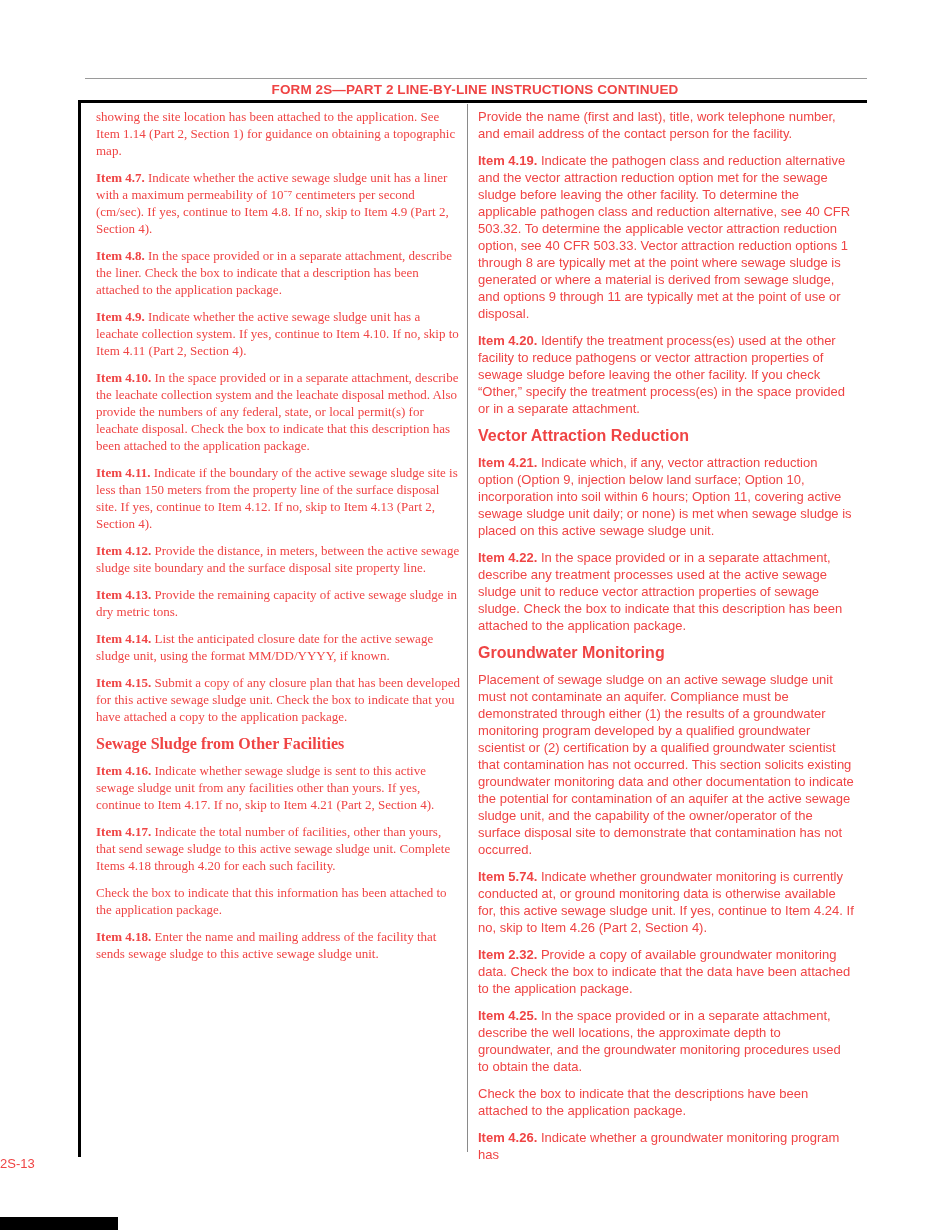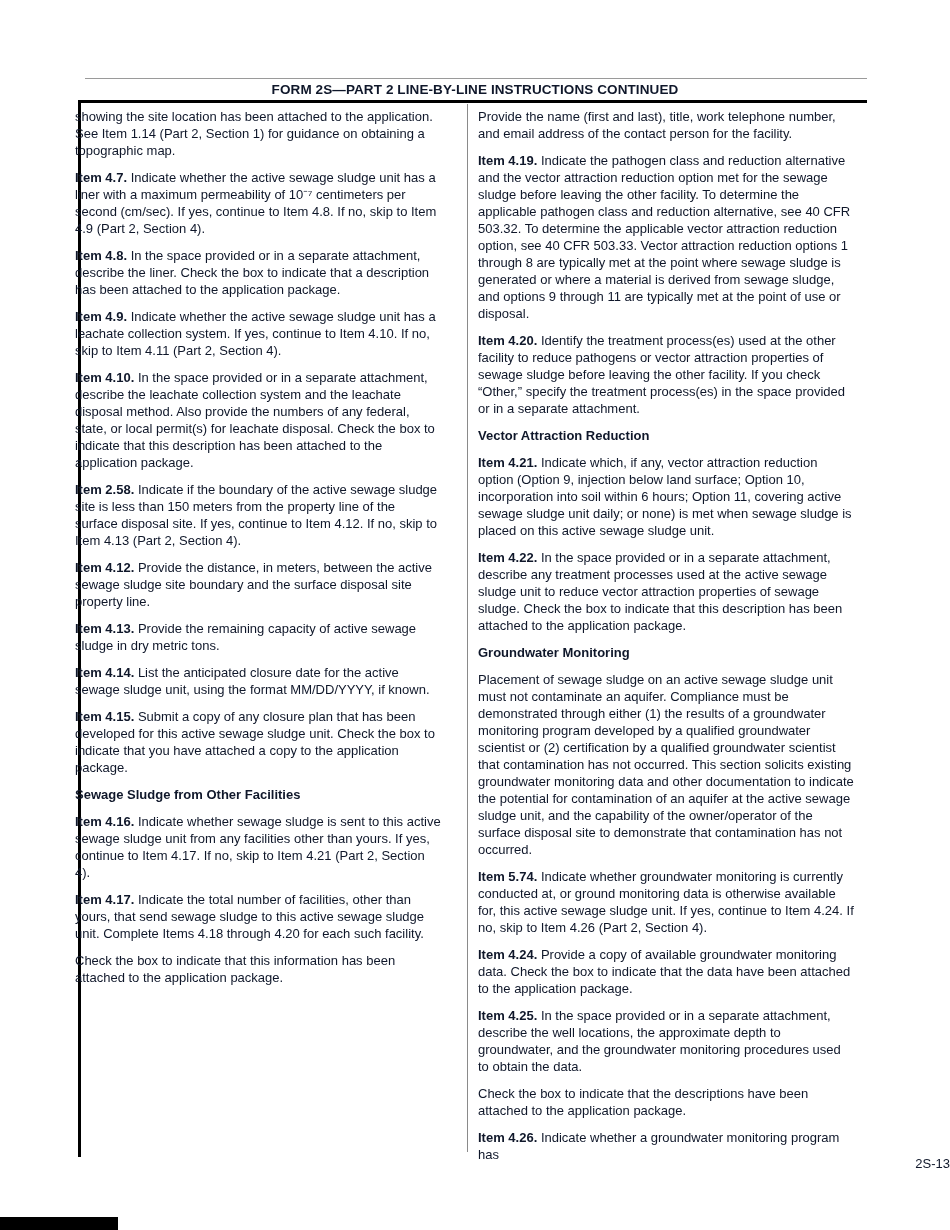--- a/index.html
+++ b/index.html
@@ -13,7 +13,7 @@
     height: 1230px;
     background: #ffffff;
     font-family: "Liberation Sans", sans-serif;
-    color: #0f172a;
+    color: #ef4444;
     overflow: hidden;
   }
   .header-rule-top {

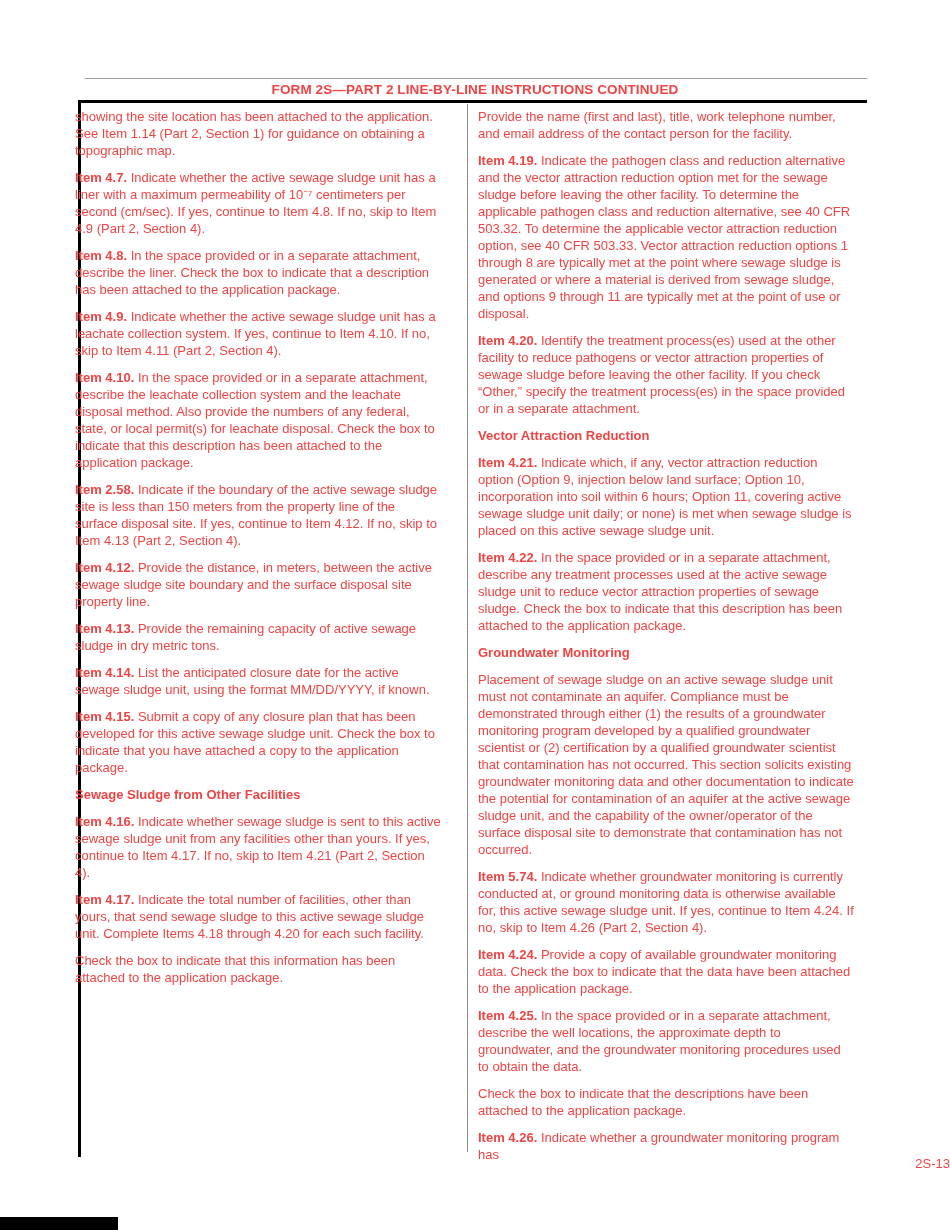--- a/index.html
+++ b/index.html
@@ -63,8 +63,9 @@
     top: 108px;
   }
   .column-left {
-    left: 75px;
+    left: 96px;
     width: 366px;
+    font-family: Liberation Serif, serif;
   }
   .column-right {
     left: 478px;

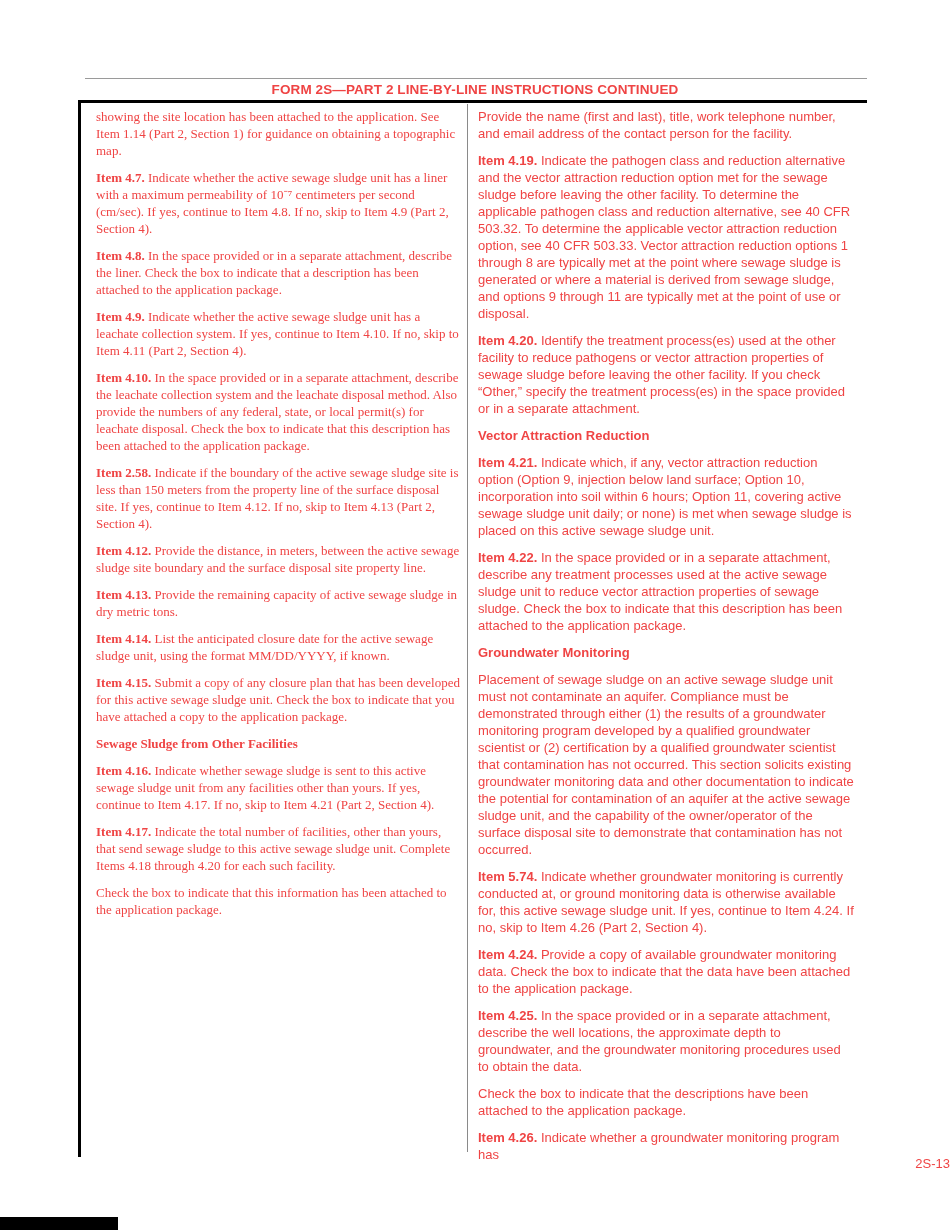--- a/index.html
+++ b/index.html
@@ -81,7 +81,7 @@
   }
   .col-heading {
     margin: 2px 0 10px 0;
-    font-size: 13px;
+    font-size: 16px;
     line-height: 17px;
     font-weight: bold;
   }

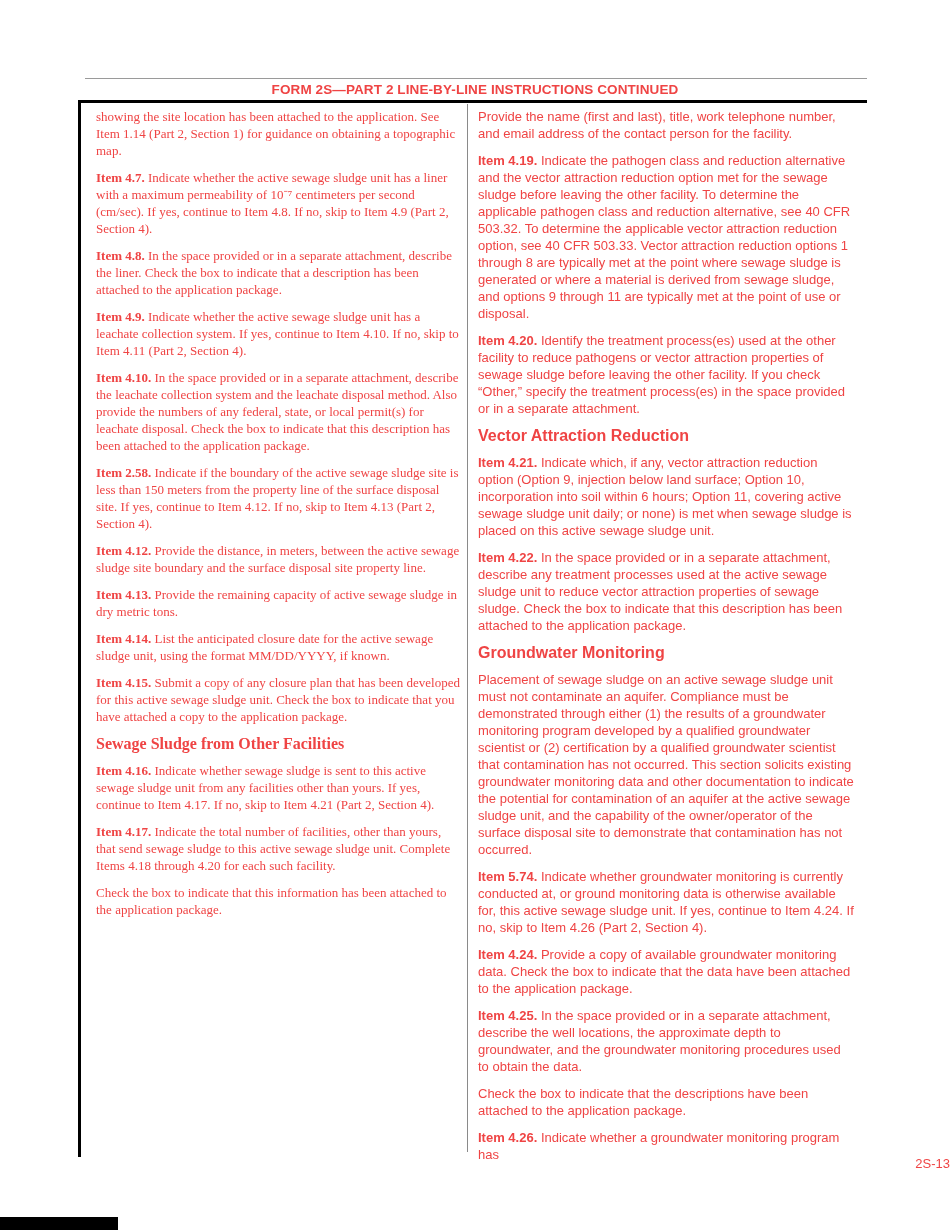--- a/index.html
+++ b/index.html
@@ -117,7 +117,7 @@
       <p class="para"><strong>Item 4.8. </strong>In the space provided or in a separate attachment, describe the liner. Check the box to indicate that a description has been attached to the application package.</p>
       <p class="para"><strong>Item 4.9. </strong>Indicate whether the active sewage sludge unit has a leachate collection system. If yes, continue to Item 4.10. If no, skip to Item 4.11 (Part 2, Section 4).</p>
       <p class="para"><strong>Item 4.10. </strong>In the space provided or in a separate attachment, describe the leachate collection system and the leachate disposal method. Also provide the numbers of any federal, state, or local permit(s) for leachate disposal. Check the box to indicate that this description has been attached to the application package.</p>
-      <p class="para"><strong>Item 2.58. </strong>Indicate if the boundary of the active sewage sludge site is less than 150 meters from the property line of the surface disposal site. If yes, continue to Item 4.12. If no, skip to Item 4.13 (Part 2, Section 4).</p>
+      <p class="para"><strong>Item 4.11. </strong>Indicate if the boundary of the active sewage sludge site is less than 150 meters from the property line of the surface disposal site. If yes, continue to Item 4.12. If no, skip to Item 4.13 (Part 2, Section 4).</p>
       <p class="para"><strong>Item 4.12. </strong>Provide the distance, in meters, between the active sewage sludge site boundary and the surface disposal site property line.</p>
       <p class="para"><strong>Item 4.13. </strong>Provide the remaining capacity of active sewage sludge in dry metric tons.</p>
       <p class="para"><strong>Item 4.14. </strong>List the anticipated closure date for the active sewage sludge unit, using the format MM/DD/YYYY, if known.</p>

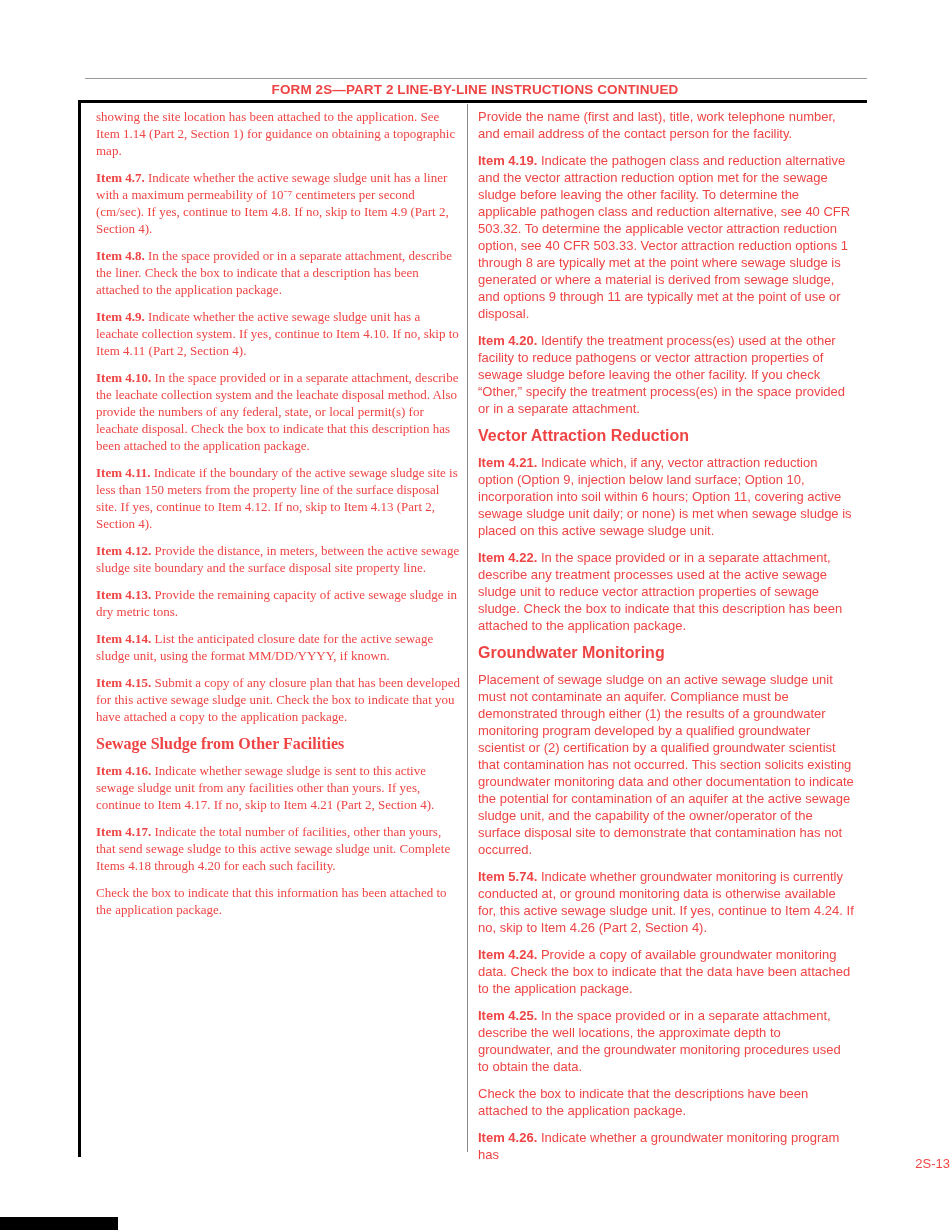--- a/index.html
+++ b/index.html
@@ -126,6 +126,7 @@
       <p class="para"><strong>Item 4.16. </strong>Indicate whether sewage sludge is sent to this active sewage sludge unit from any facilities other than yours. If yes, continue to Item 4.17. If no, skip to Item 4.21 (Part 2, Section 4).</p>
       <p class="para"><strong>Item 4.17. </strong>Indicate the total number of facilities, other than yours, that send sewage sludge to this active sewage sludge unit. Complete Items 4.18 through 4.20 for each such facility.</p>
       <p class="para">Check the box to indicate that this information has been attached to the application package.</p>
+      <p class="para"><strong>Item 4.18. </strong>Enter the name and mailing address of the facility that sends sewage sludge to this active sewage sludge unit.</p>
     </div>
   <div class="column column-right" id="col-right">
       <p class="para">Provide the name (first and last), title, work telephone number, and email address of the contact person for the facility.</p>

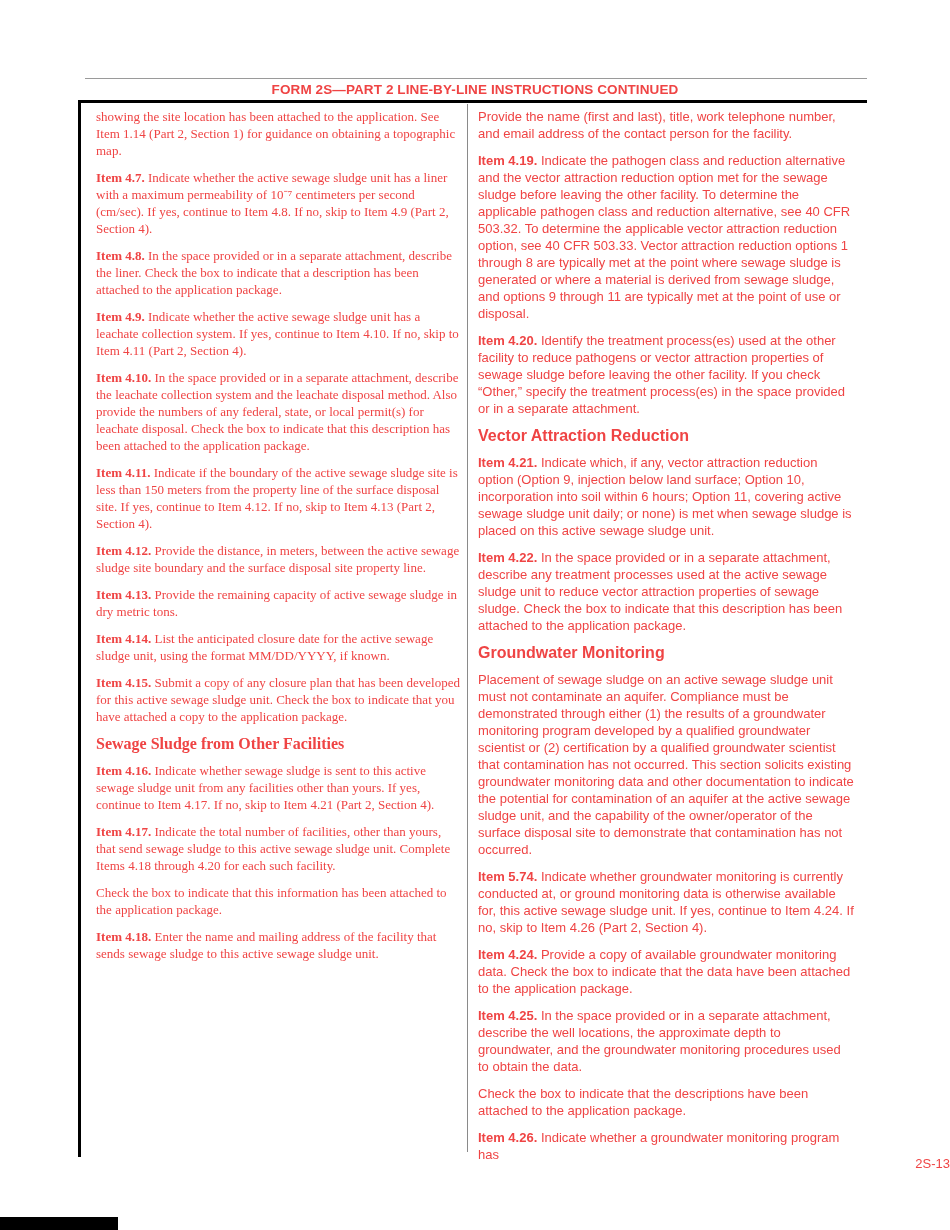--- a/index.html
+++ b/index.html
@@ -138,7 +138,7 @@
       <h3 class="col-heading">Groundwater Monitoring</h3>
       <p class="para">Placement of sewage sludge on an active sewage sludge unit must not contaminate an aquifer. Compliance must be demonstrated through either (1) the results of a groundwater monitoring program developed by a qualified groundwater scientist or (2) certification by a qualified groundwater scientist that contamination has not occurred. This section solicits existing groundwater monitoring data and other documentation to indicate the potential for contamination of an aquifer at the active sewage sludge unit, and the capability of the owner/operator of the surface disposal site to demonstrate that contamination has not occurred.</p>
       <p class="para"><strong>Item 5.74. </strong>Indicate whether groundwater monitoring is currently conducted at, or ground monitoring data is otherwise available for, this active sewage sludge unit. If yes, continue to Item 4.24. If no, skip to Item 4.26 (Part 2, Section 4).</p>
-      <p class="para"><strong>Item 4.24. </strong>Provide a copy of available groundwater monitoring data. Check the box to indicate that the data have been attached to the application package.</p>
+      <p class="para"><strong>Item 2.32. </strong>Provide a copy of available groundwater monitoring data. Check the box to indicate that the data have been attached to the application package.</p>
       <p class="para"><strong>Item 4.25. </strong>In the space provided or in a separate attachment, describe the well locations, the approximate depth to groundwater, and the groundwater monitoring procedures used to obtain the data.</p>
       <p class="para">Check the box to indicate that the descriptions have been attached to the application package.</p>
       <p class="para"><strong>Item 4.26. </strong>Indicate whether a groundwater monitoring program has</p>

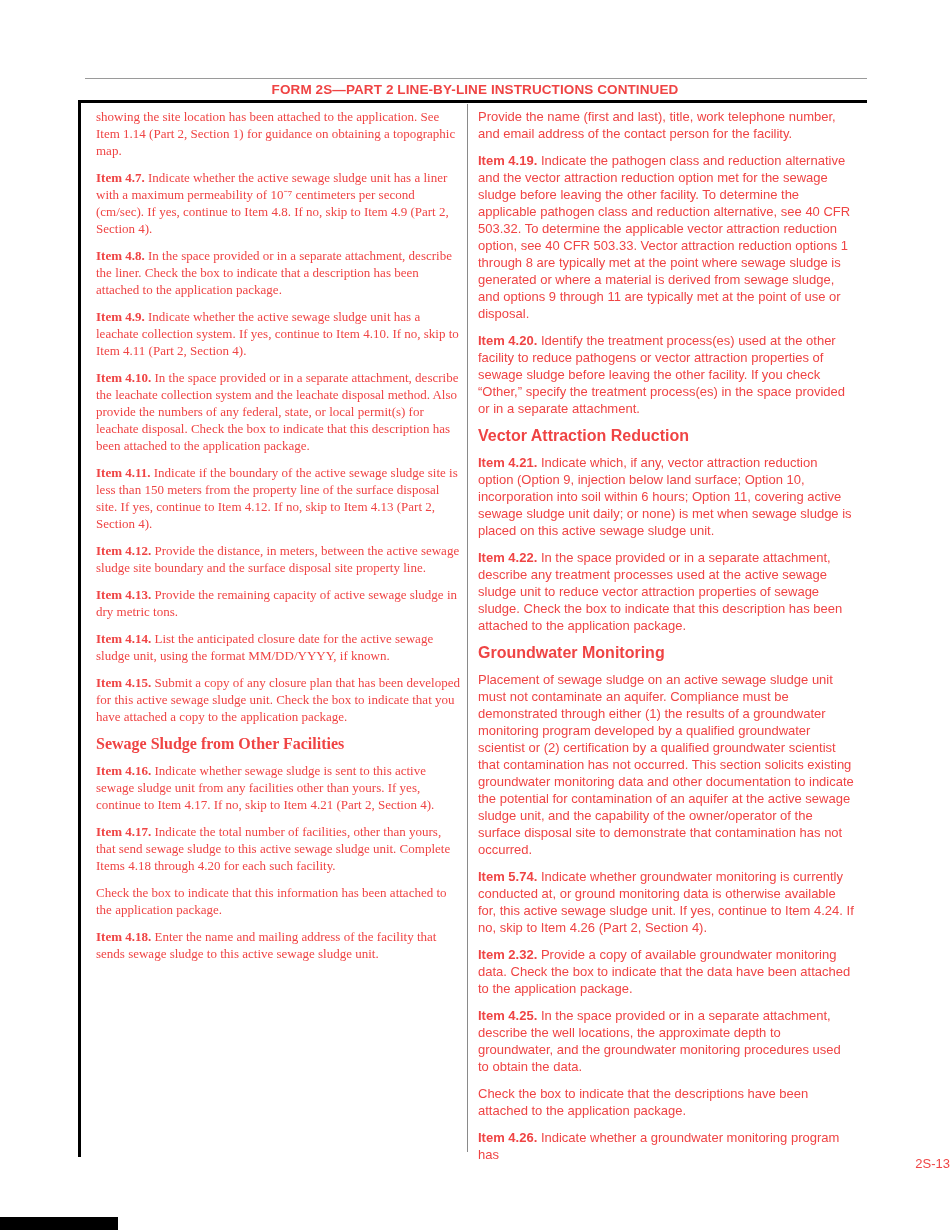--- a/index.html
+++ b/index.html
@@ -90,7 +90,7 @@
     top: 1156px;
     left: 0;
     width: 100%;
-    text-align: right;
+    text-align: left;
     font-size: 13px;
   }
   .corner-mark {

